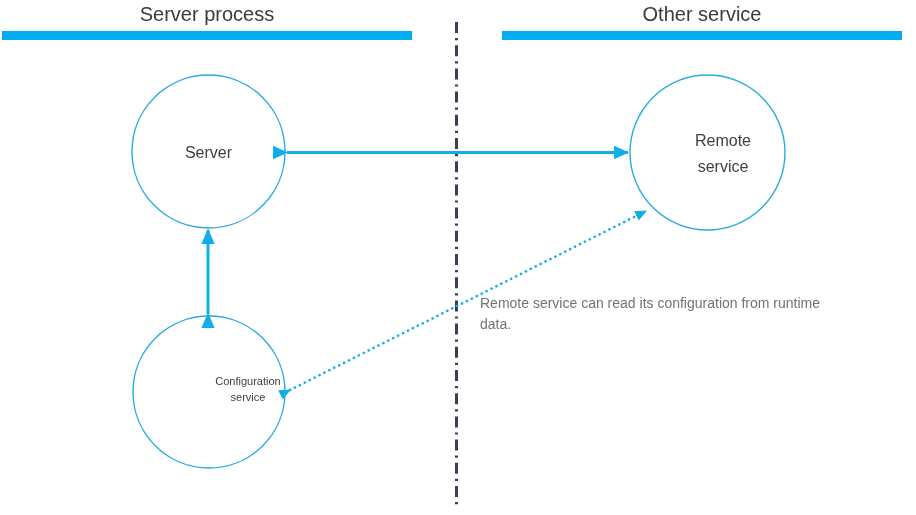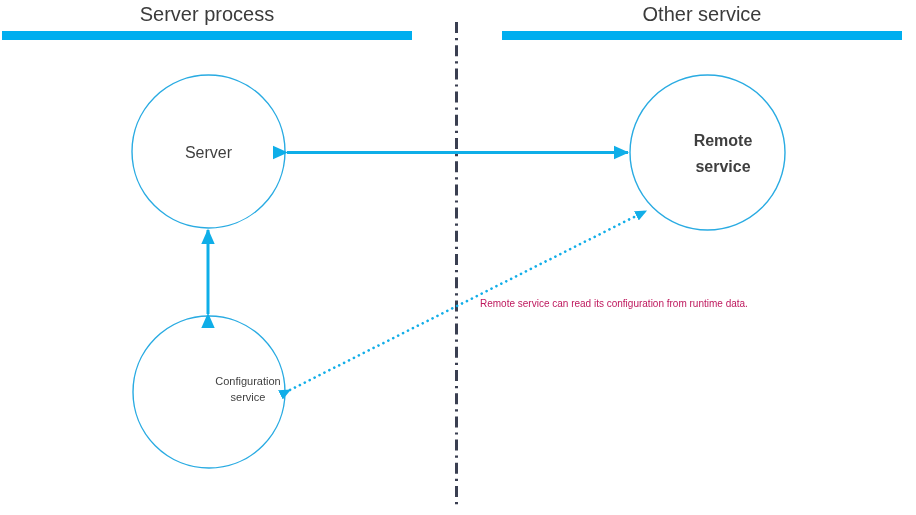--- a/index.html
+++ b/index.html
@@ -58,7 +58,7 @@
   }
   #label-remote {
     left: 630px; top: 128px; width: 186px;
-    font-size: 16px; line-height: 26px; font-weight: bold;
+    font-size: 16px; line-height: 26px;
   }
   #label-config {
     left: 133px; top: 373px; width: 152px;

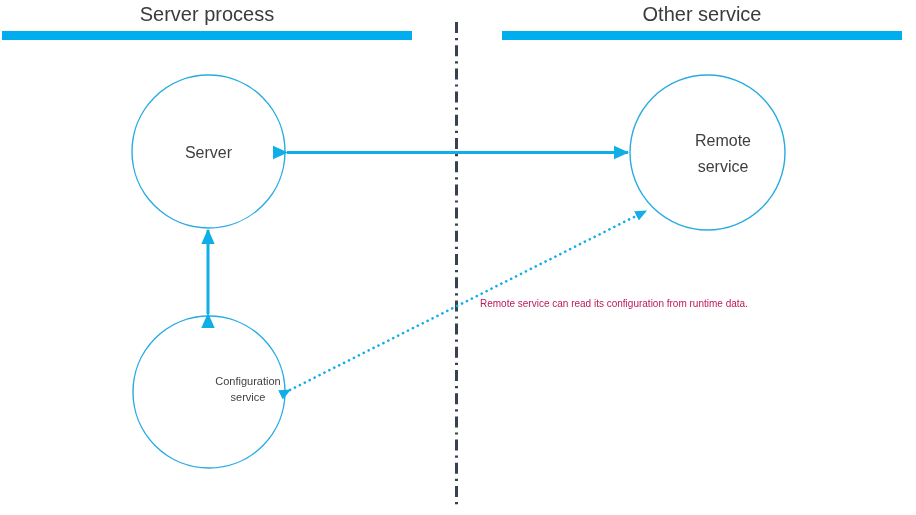--- a/index.html
+++ b/index.html
@@ -69,9 +69,9 @@
     left: 480px;
     top: 293px;
     width: 360px;
-    font-size: 10px;
+    font-size: 14px;
     line-height: 21px;
-    color: #be185d;
+    color: #737373;
   }
 </style>
 </head>

